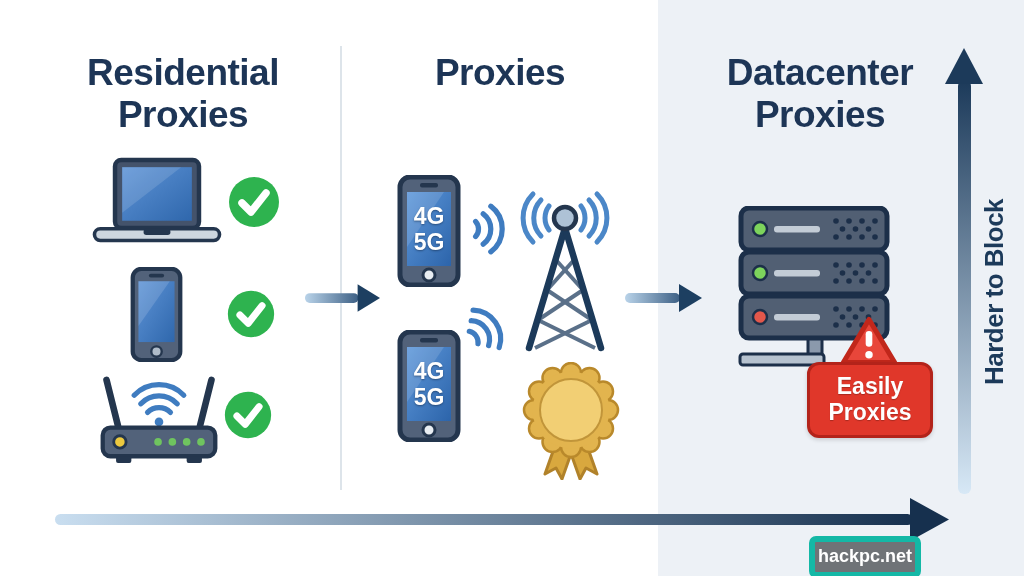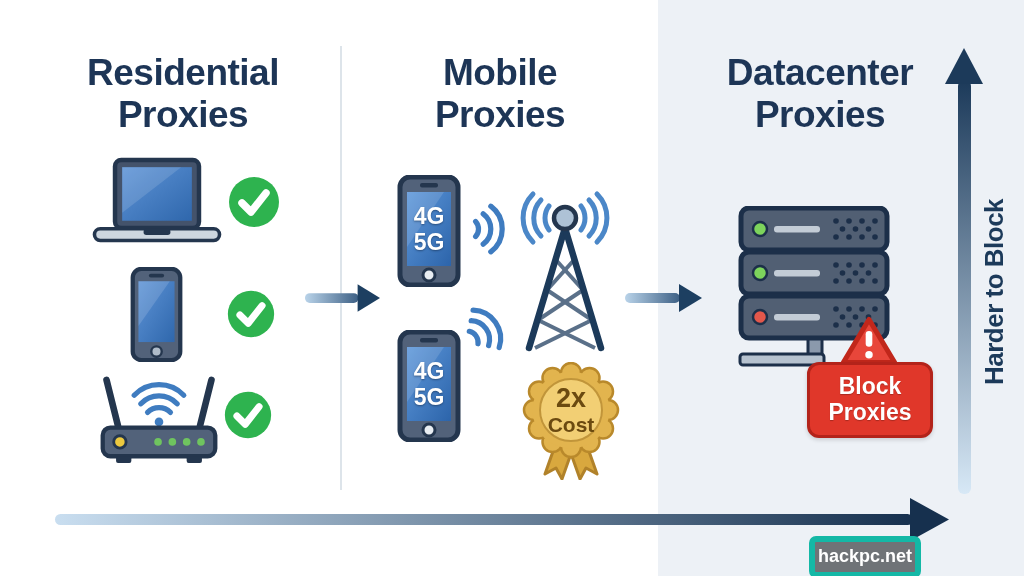--- a/index.html
+++ b/index.html
@@ -54,7 +54,6 @@
     <span>Proxies</span>
   </div>
   <div class="abs col-title" style="left:350px;top:52px;">
-    <span>Mobile</span>
     <span>Proxies</span>
   </div>
   <div class="abs col-title" style="left:670px;top:52px;text-align:center;">

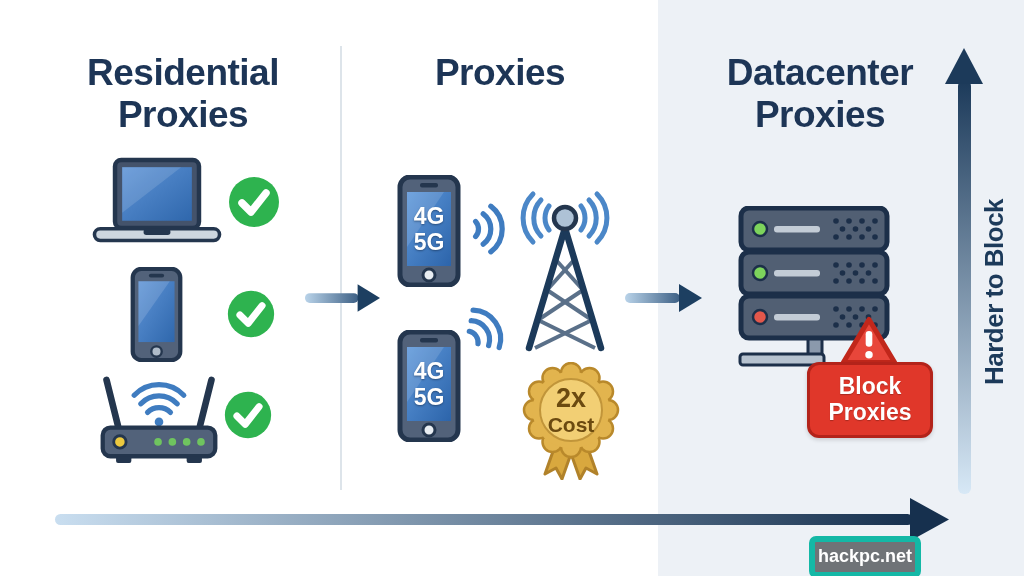--- a/index.html
+++ b/index.html
@@ -218,10 +218,6 @@
     <circle cx="50" cy="48" r="38.5" fill="#e2b44e"></circle>
     <circle cx="50" cy="48" r="31" fill="#f2cf74" stroke="#c1953a" stroke-width="2"></circle>
   </svg>
-  <div class="abs badge-label" style="left:521px;top:384px;">
-    <span class="l1">2x</span>
-    <span class="l2">Cost</span>
-  </div>
 
   <svg class="abs" style="left:622px;top:282px;" width="82" height="32" viewBox="0 0 80 32">
     <defs>

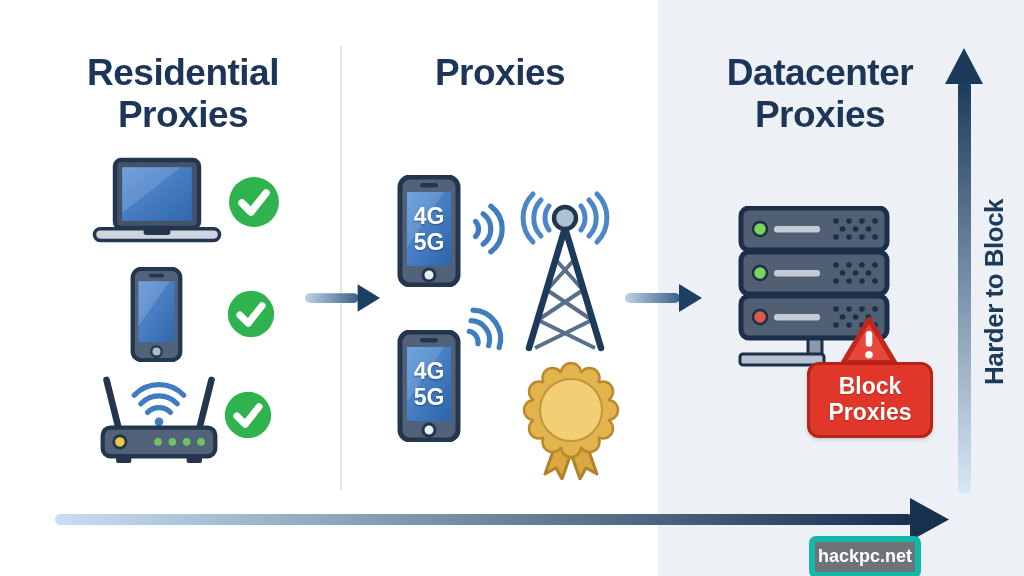--- a/index.html
+++ b/index.html
@@ -294,7 +294,7 @@
   </svg>
 
   <div class="abs warn-box">
-    <span>Block</span>
+    <span>Easily</span>
     <span>Proxies</span>
   </div>
 

